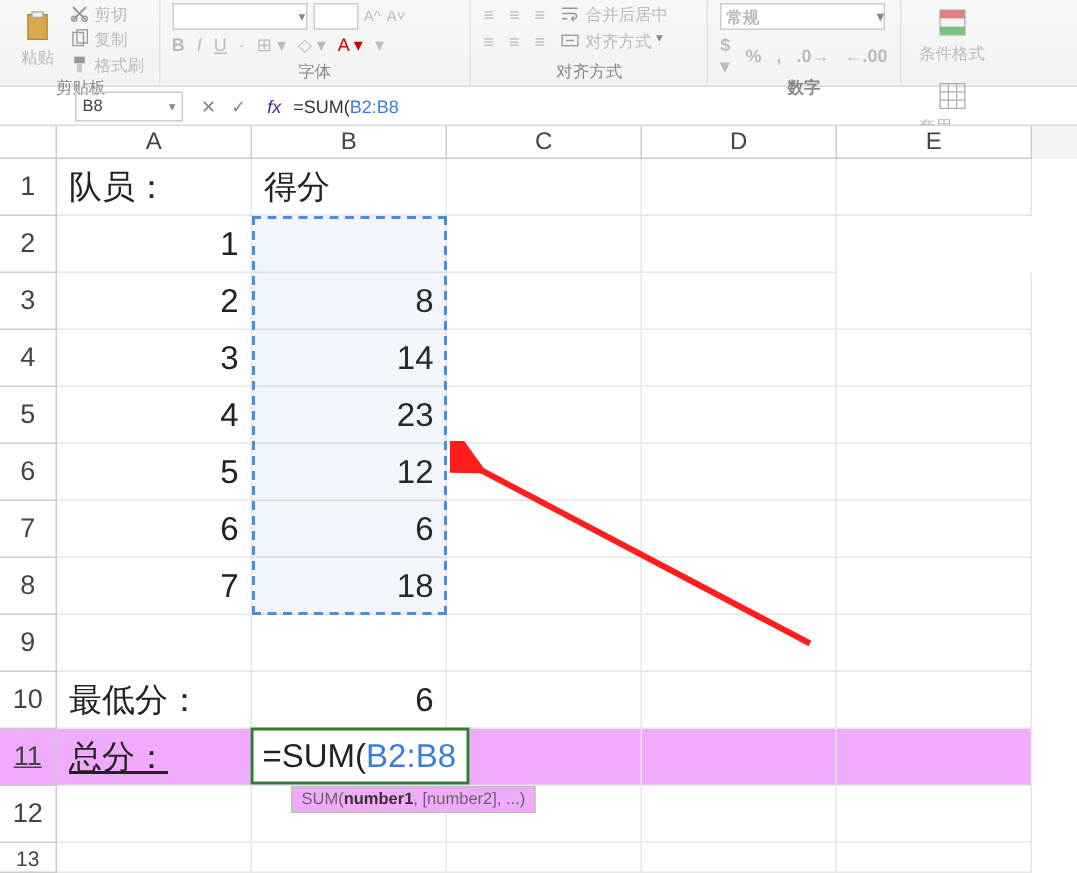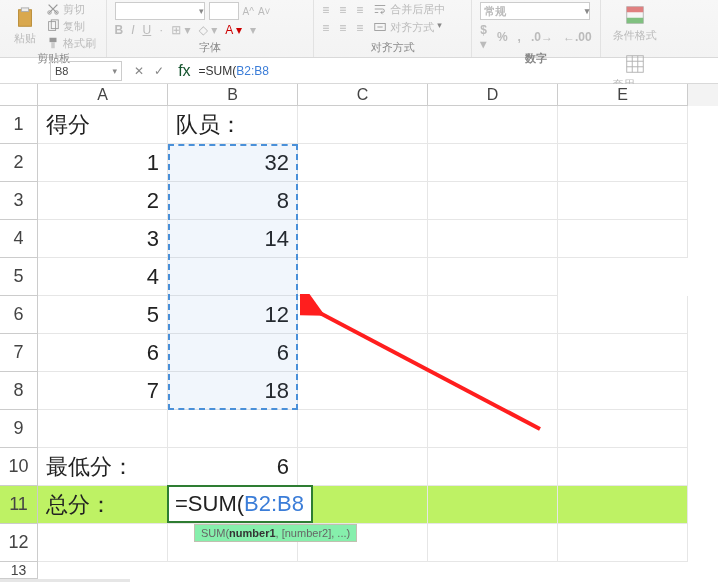--- a/index.html
+++ b/index.html
@@ -69,7 +69,7 @@
   color: #444;
 }
 .fb-btns { display:flex; gap:10px; padding:0 8px; color:#888; font-size:12px;}
-.fx { font-size:16px; color:#14532d; padding:0 6px;}
+.fx { font-style: italic; font-size:12px; color:#4c1d95; padding:0 6px;}
 .formula-input {
   flex: 1;
   font-size: 12px;

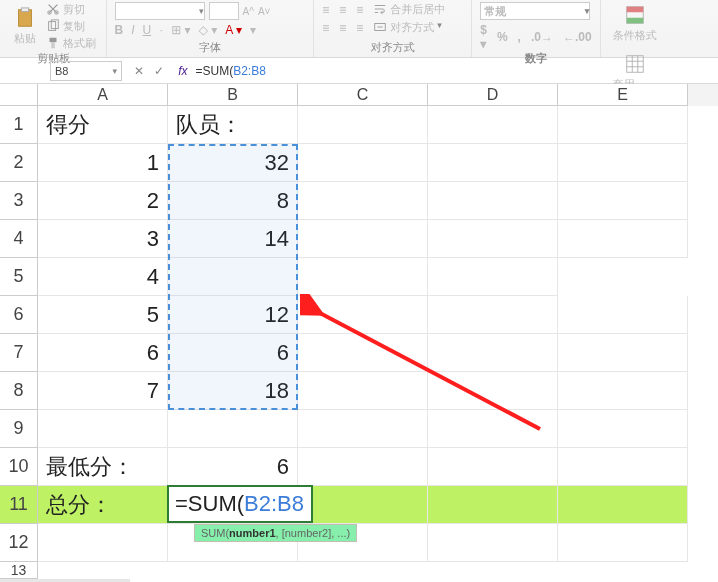--- a/index.html
+++ b/index.html
@@ -336,8 +336,8 @@
   <div class="rows">
     <div class="row">
         <div class="row-h">1</div>
+      <div class="cell col-A left">队员：</div>
       <div class="cell col-B left">得分</div>
-      <div class="cell col-A left">队员：</div>
       <div class="cell col-C"></div>
       <div class="cell col-D"></div>
       <div class="cell col-E"></div>

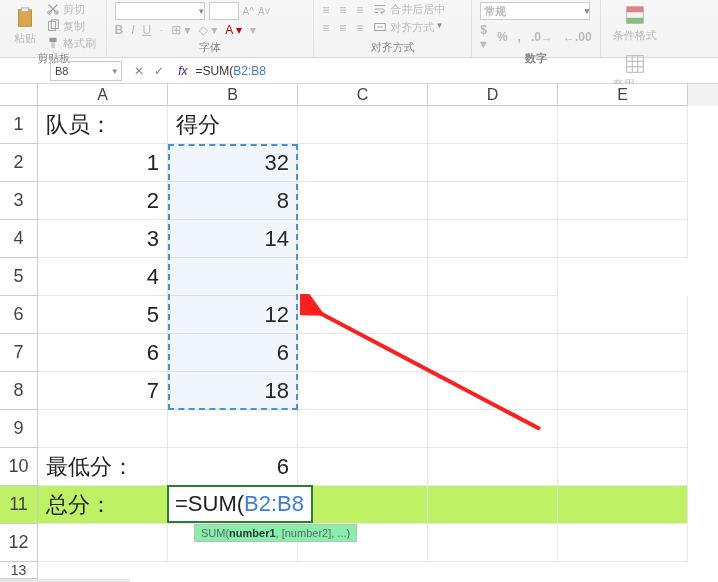--- a/index.html
+++ b/index.html
@@ -345,7 +345,6 @@
     <div class="row">
         <div class="row-h">2</div>
       <div class="cell col-A right">1</div>
-      <div class="cell col-B right">32</div>
       <div class="cell col-C"></div>
         <div class="cell col-D"></div>
         <div class="cell col-E"></div>

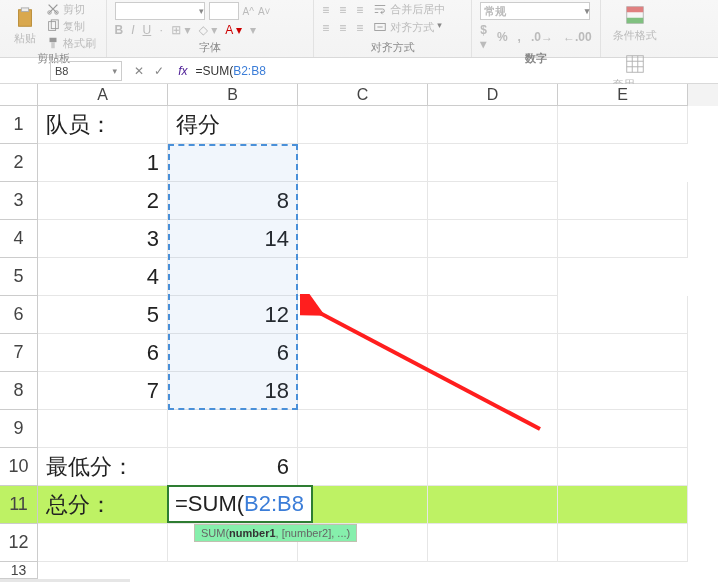--- a/index.html
+++ b/index.html
@@ -368,6 +368,7 @@
     <div class="row">
         <div class="row-h">5</div>
       <div class="cell col-A right">4</div>
+      <div class="cell col-B right">23</div>
       <div class="cell col-C"></div>
         <div class="cell col-D"></div>
         <div class="cell col-E"></div>

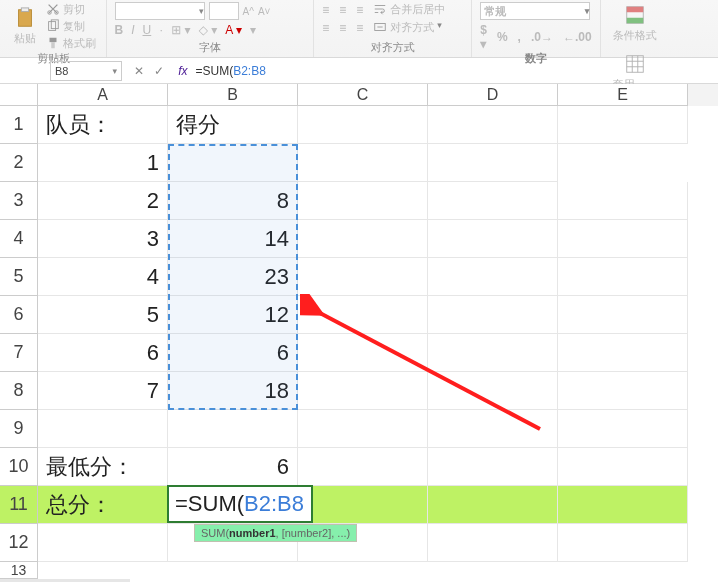--- a/index.html
+++ b/index.html
@@ -163,7 +163,7 @@
 .tooltip b { font-weight:bold; color:#333;}
 
 
-.hl-row .row-h, .hl-row .cell { background:#bef264; }
+.hl-row .row-h, .hl-row .cell { background:#f0abfc;text-decoration:underline; }
 
 
 .arrow-svg { position:absolute; pointer-events:none; }

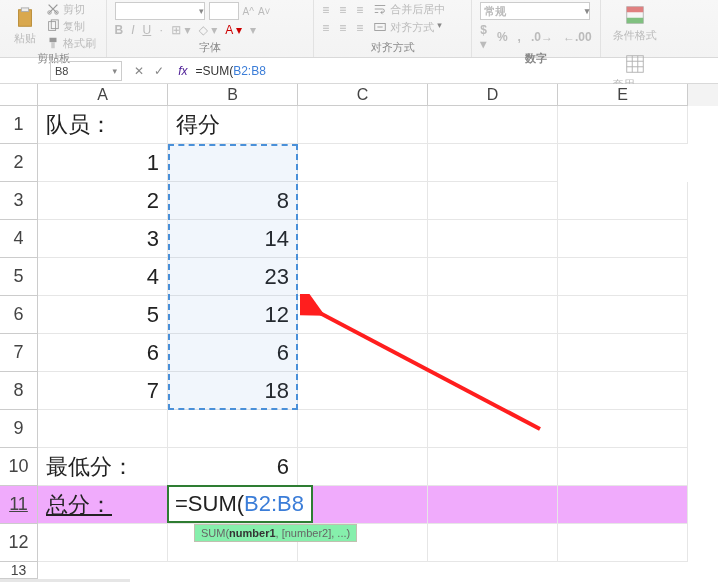--- a/index.html
+++ b/index.html
@@ -154,7 +154,7 @@
 
 .tooltip {
   position:absolute;
-  background:#86efac;
+  background:#f0abfc;
   border:1px solid #c0c0b0;
   font-size:11px;
   color:#666;

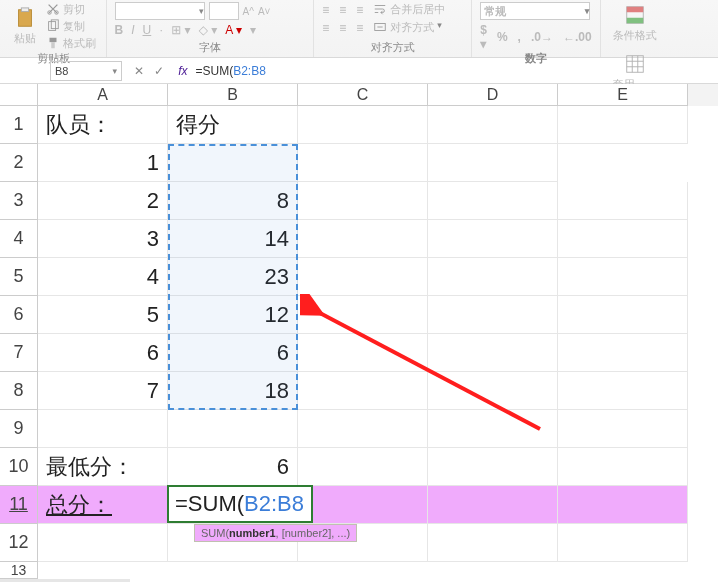--- a/index.html
+++ b/index.html
@@ -429,7 +429,7 @@
         <div class="cell col-D"></div>
         <div class="cell col-E"></div>
     </div>
-    <div class="row" style="height:20px;flex-direction:column;">
+    <div class="row" style="height:20px;">
         <div class="row-h" style="font-size:14px;">13</div>
       <div class="cell col-A"></div>
         <div class="cell col-B"></div>

